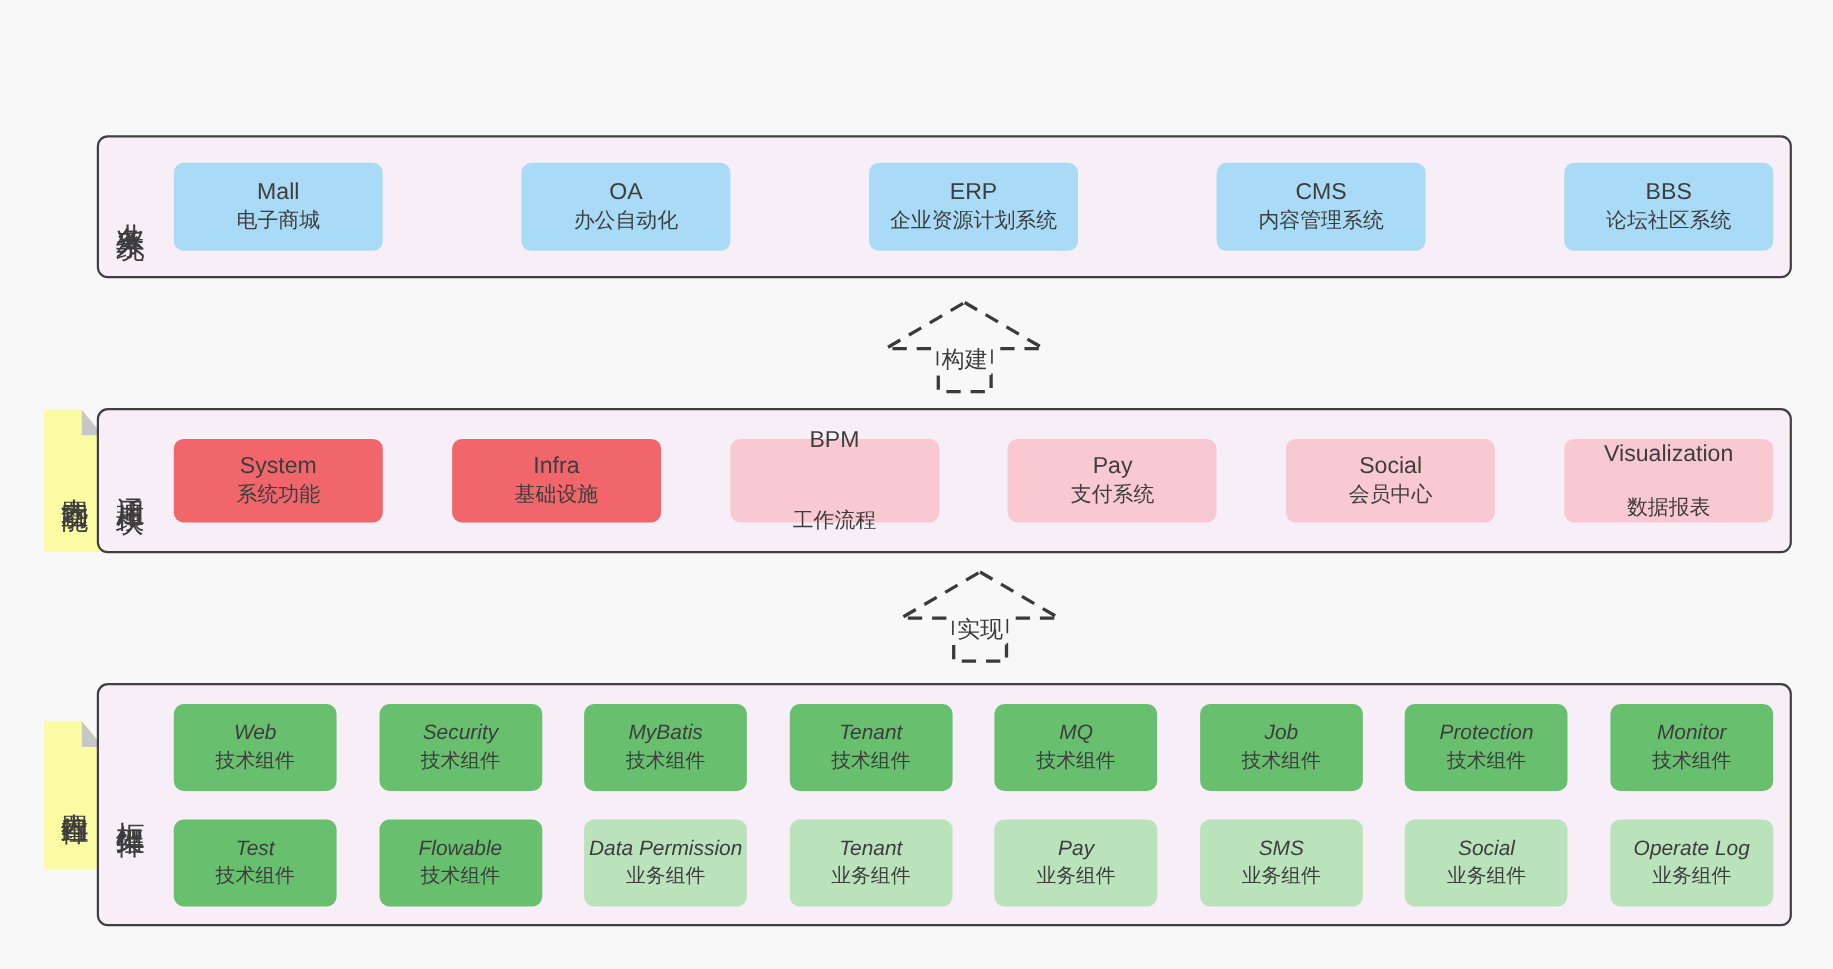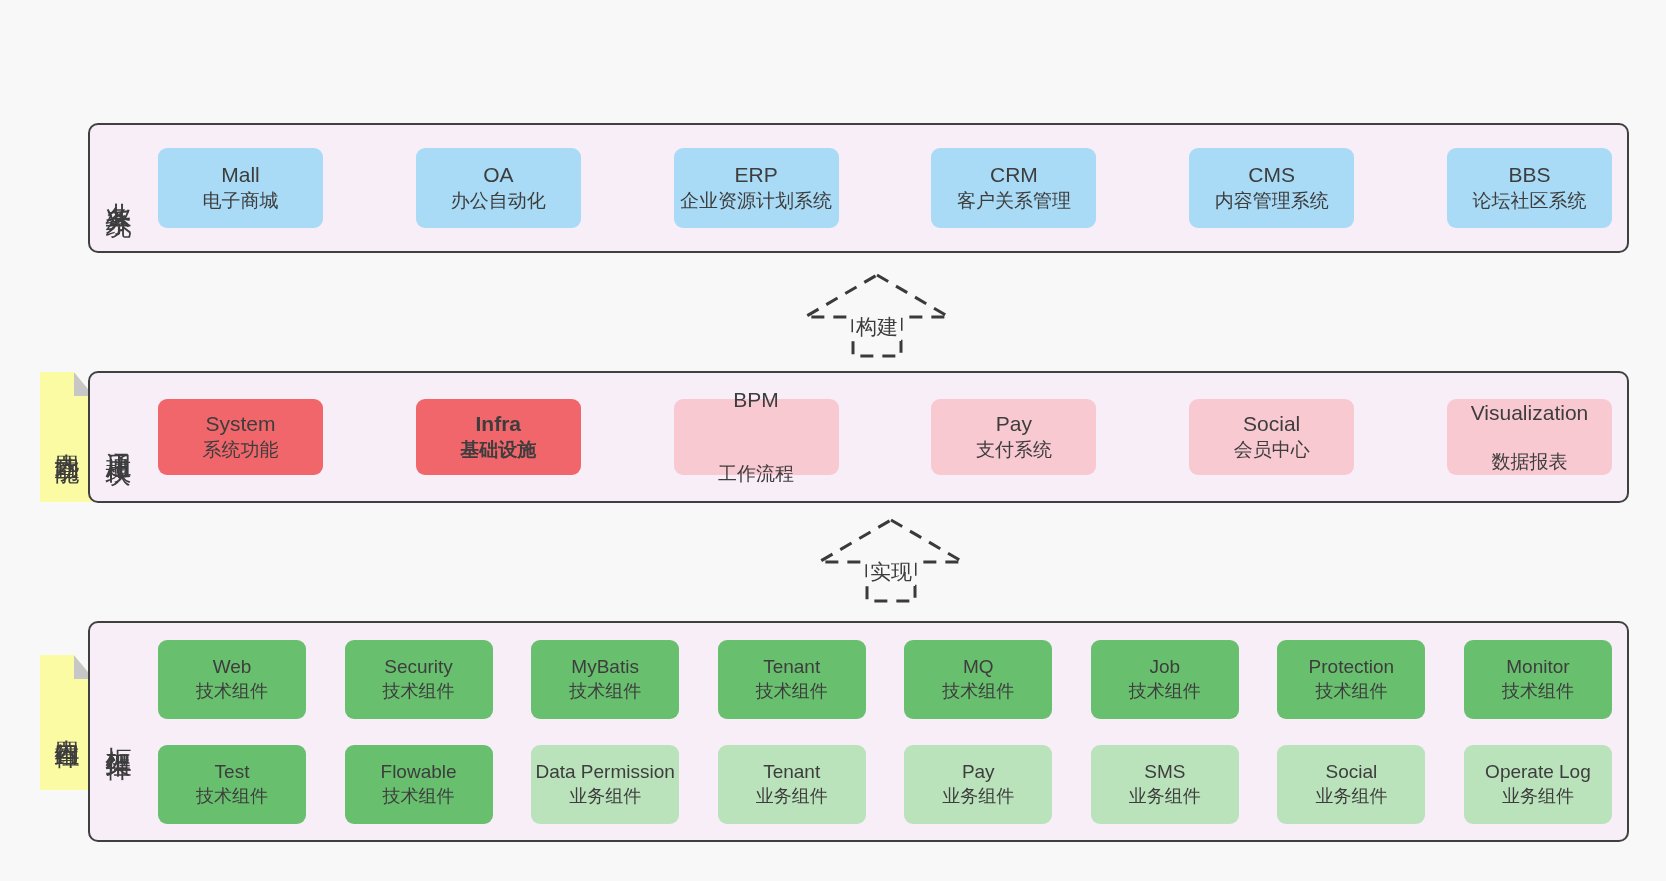--- a/index.html
+++ b/index.html
@@ -31,7 +31,7 @@
   .rows{flex:1;display:flex;flex-direction:column;gap:26px;padding:0 15px 0 26px;}
   .row{display:flex;justify-content:space-between;}
   .box{
-    width:165px;height:80px;border-radius:9px;
+    width:190px;height:80px;border-radius:9px;
     display:flex;flex-direction:column;align-items:center;justify-content:center;
     text-align:center;line-height:1.28;padding:0 4px;box-sizing:border-box;
   }

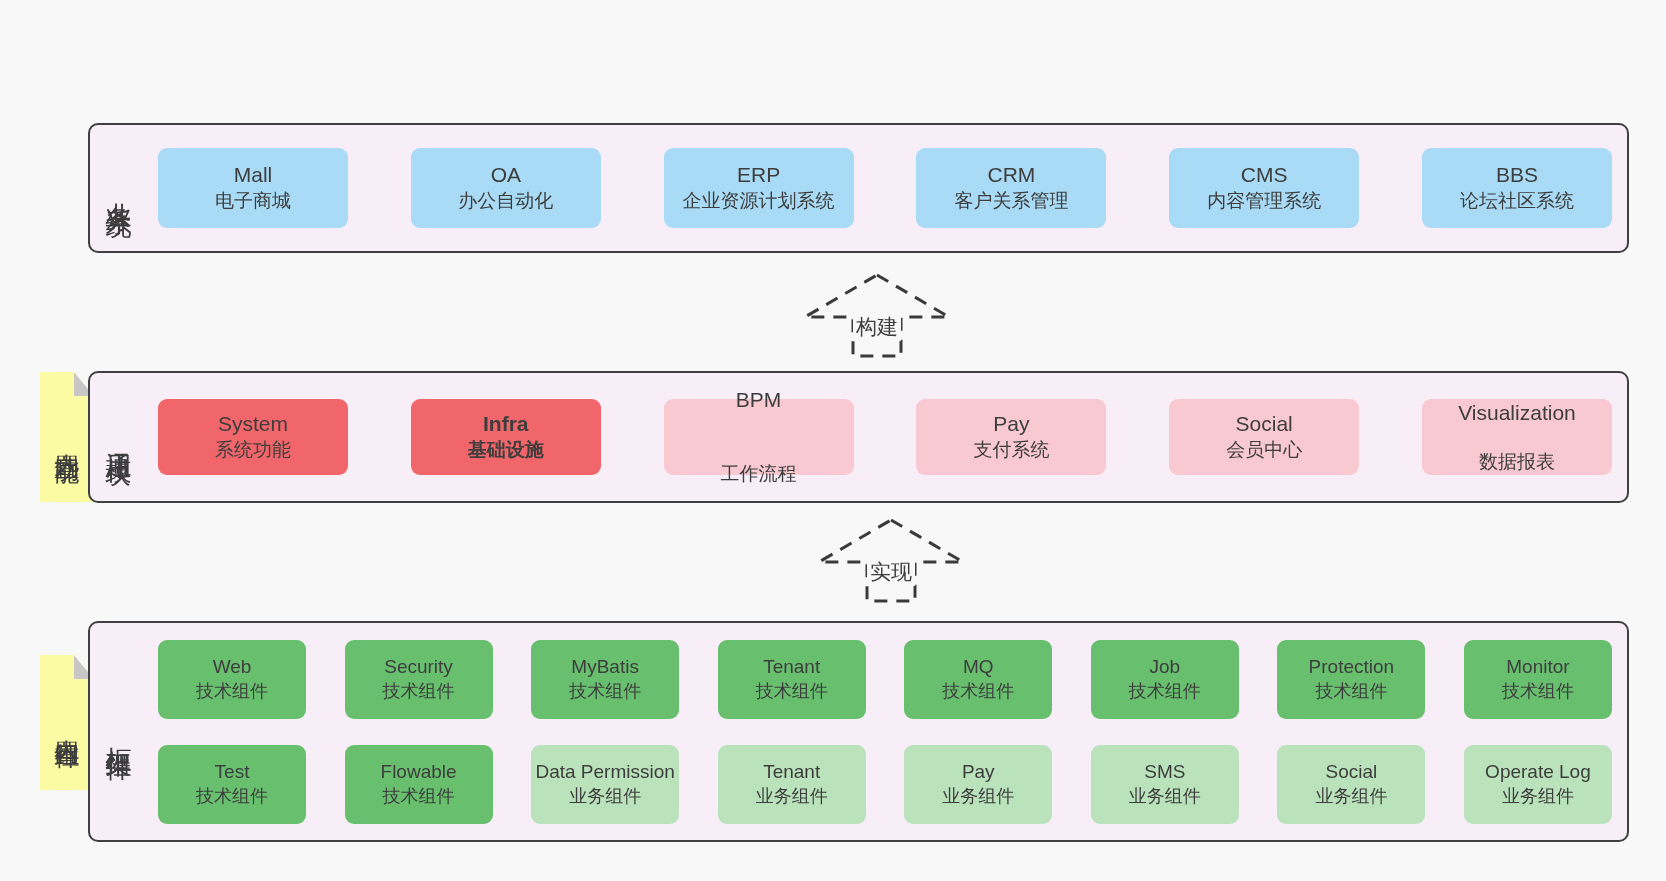--- a/index.html
+++ b/index.html
@@ -94,10 +94,6 @@
           <div class="cn">企业资源计划系统</div>
         </div>
         <div class="box" style="background: var(--blue);">
-          <div class="en">CRM</div>
-          <div class="cn">客户关系管理</div>
-        </div>
-        <div class="box" style="background: var(--blue);">
           <div class="en">CMS</div>
           <div class="cn">内容管理系统</div>
         </div>

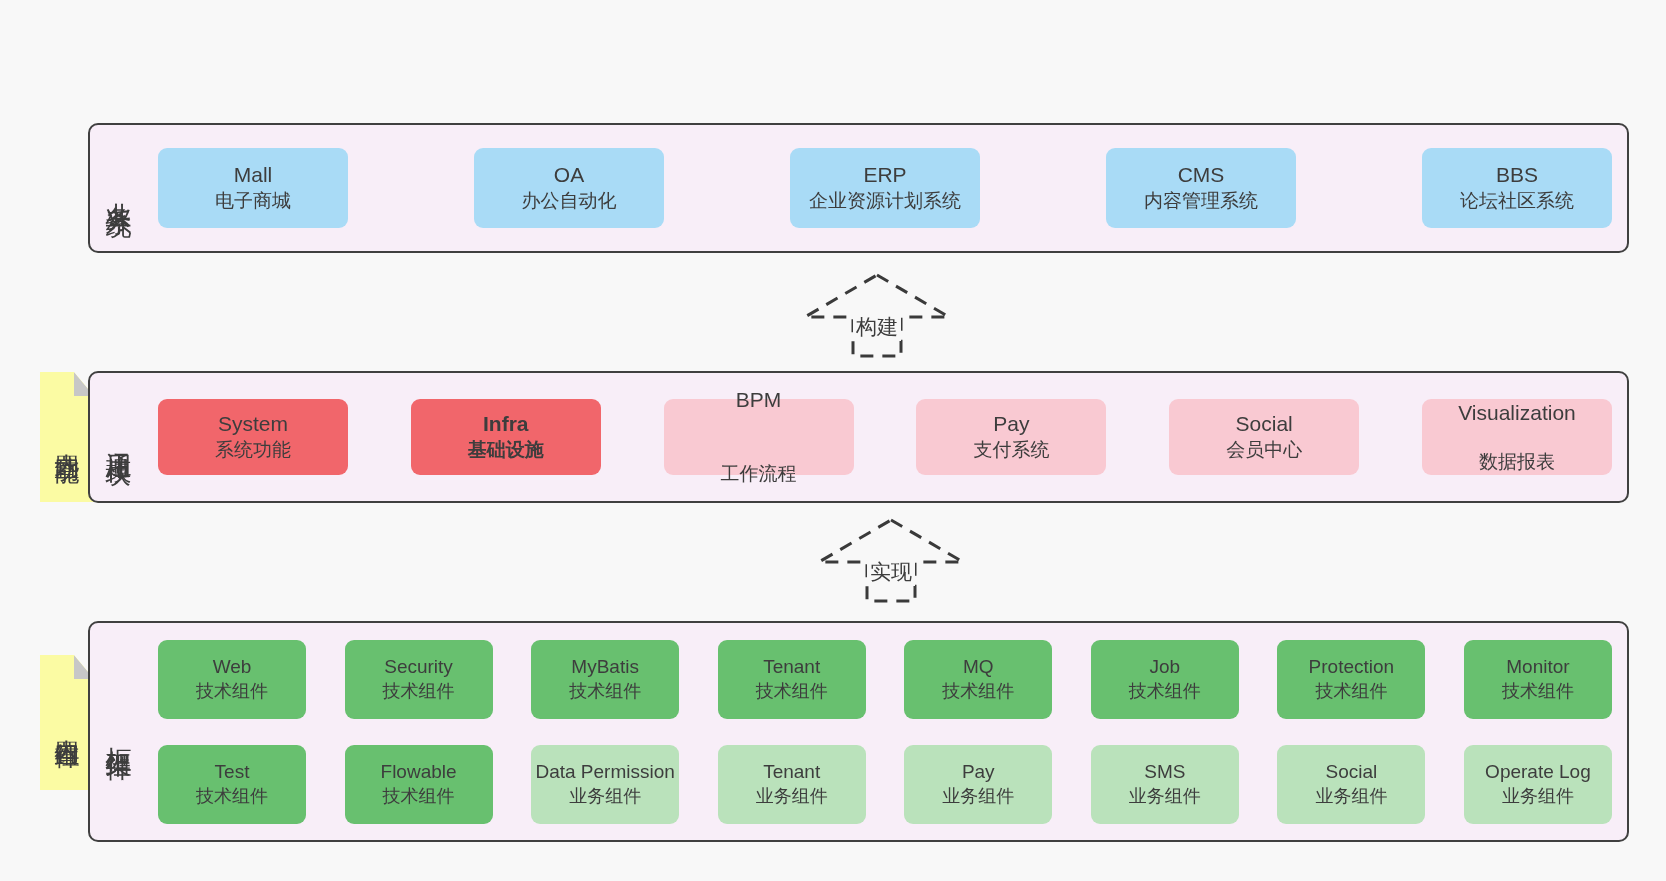--- a/index.html
+++ b/index.html
@@ -124,7 +124,7 @@
           <div class="en">System</div>
           <div class="cn">系统功能</div>
         </div>
-        <div class="box" style="background: var(--red); font-weight: bold;">
+        <div class="box" style="background: var(--red);">
           <div class="en">Infra</div>
           <div class="cn">基础设施</div>
         </div>

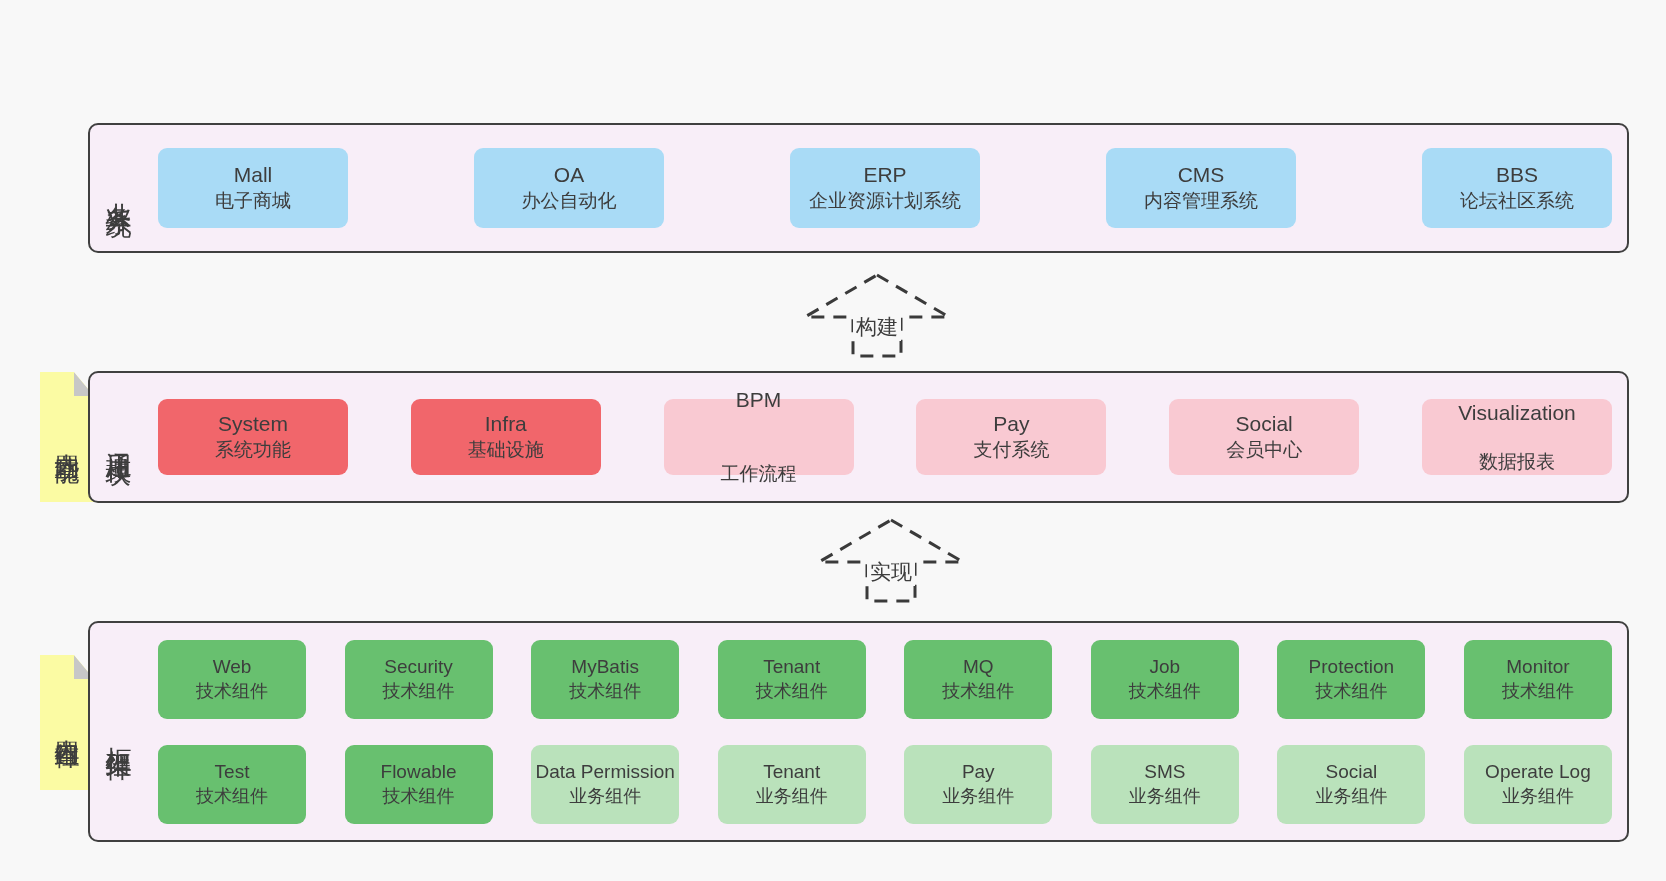--- a/index.html
+++ b/index.html
@@ -39,7 +39,7 @@
   .box .cn{font-size:19px;}
   #band-modules .box{height:76px;}
   #band-components .box{width:148px;height:79px;}
-  #band-components .en{font-size:19px;}
+  #band-components .en{font-size:19px;font-style:italic;}
   #band-components .cn{font-size:18px;}
   .sticky{
     position:absolute;left:40px;width:54px;z-index:0;

